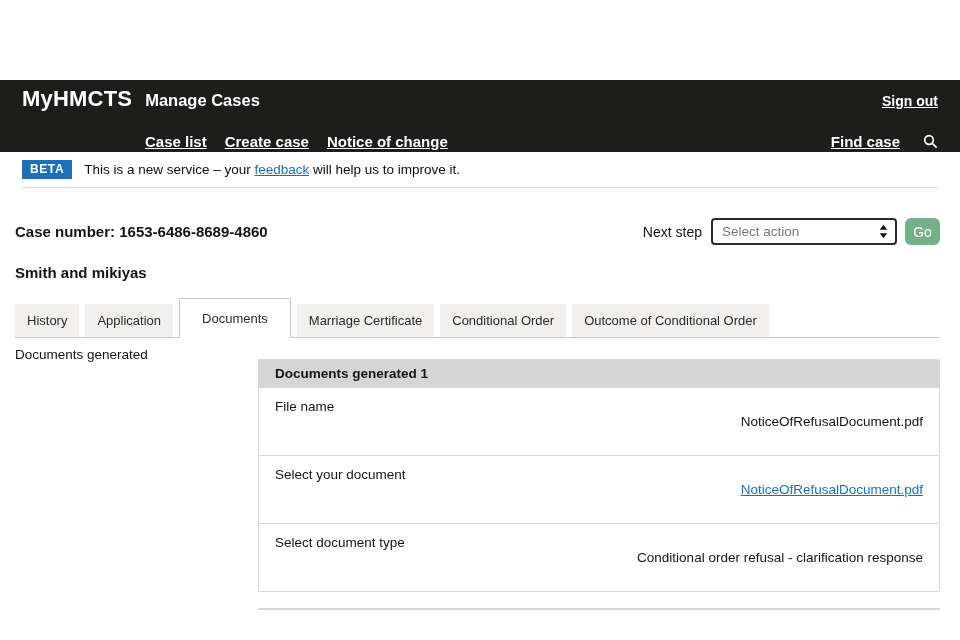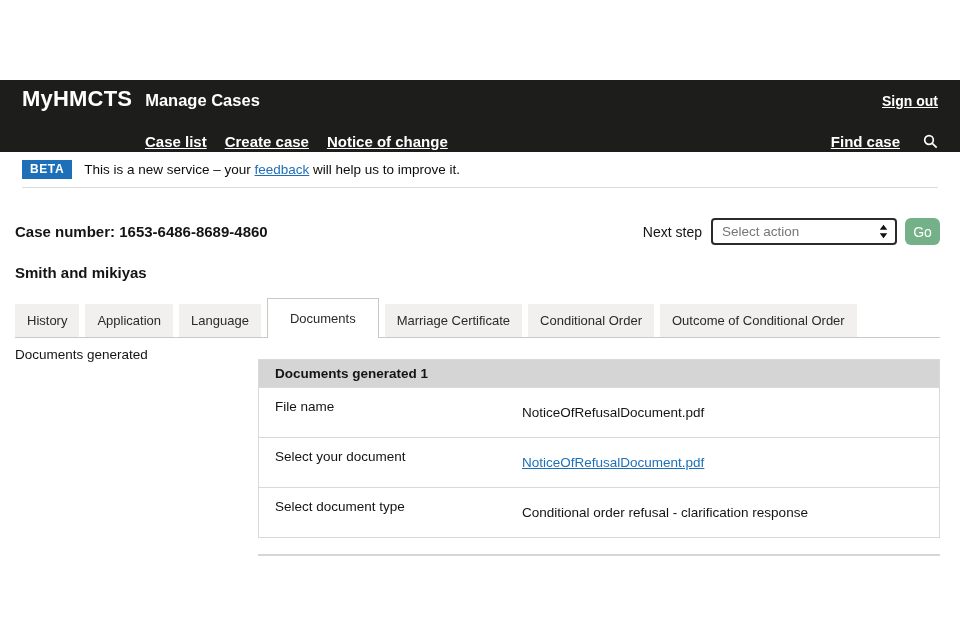--- a/index.html
+++ b/index.html
@@ -132,7 +132,6 @@
   <div class="tabs-row">
     <div class="tab">History</div>
     <div class="tab">Application</div>
-    <div class="tab">Language</div>
     <div class="tab active">Documents</div>
     <div class="tab">Marriage Certificate</div>
     <div class="tab">Conditional Order</div>

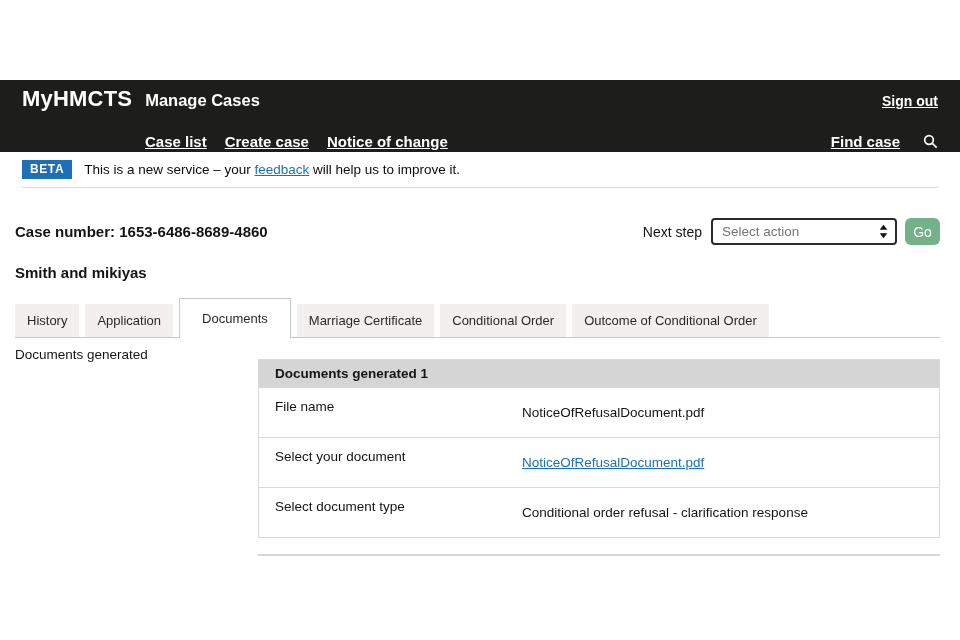--- a/index.html
+++ b/index.html
@@ -70,7 +70,7 @@
   .t-row{display:flex;border-bottom:1px solid var(--table-border);font-size:13.5px;}
   .t-row:last-child{border-bottom:none;}
   .t-label{width:247px;flex:0 0 247px;padding:11px 16px;}
-  .t-value{flex:1;padding:17px 16px;}
+  .t-value{flex:1;padding:26px 16px;text-align:right;}
   .t-value a{color:var(--accent);text-decoration:underline;cursor:pointer;}
   .bottom-rule{margin:16px 0 0 243px;border-top:2px solid #d6d6d6;}
 </style>

